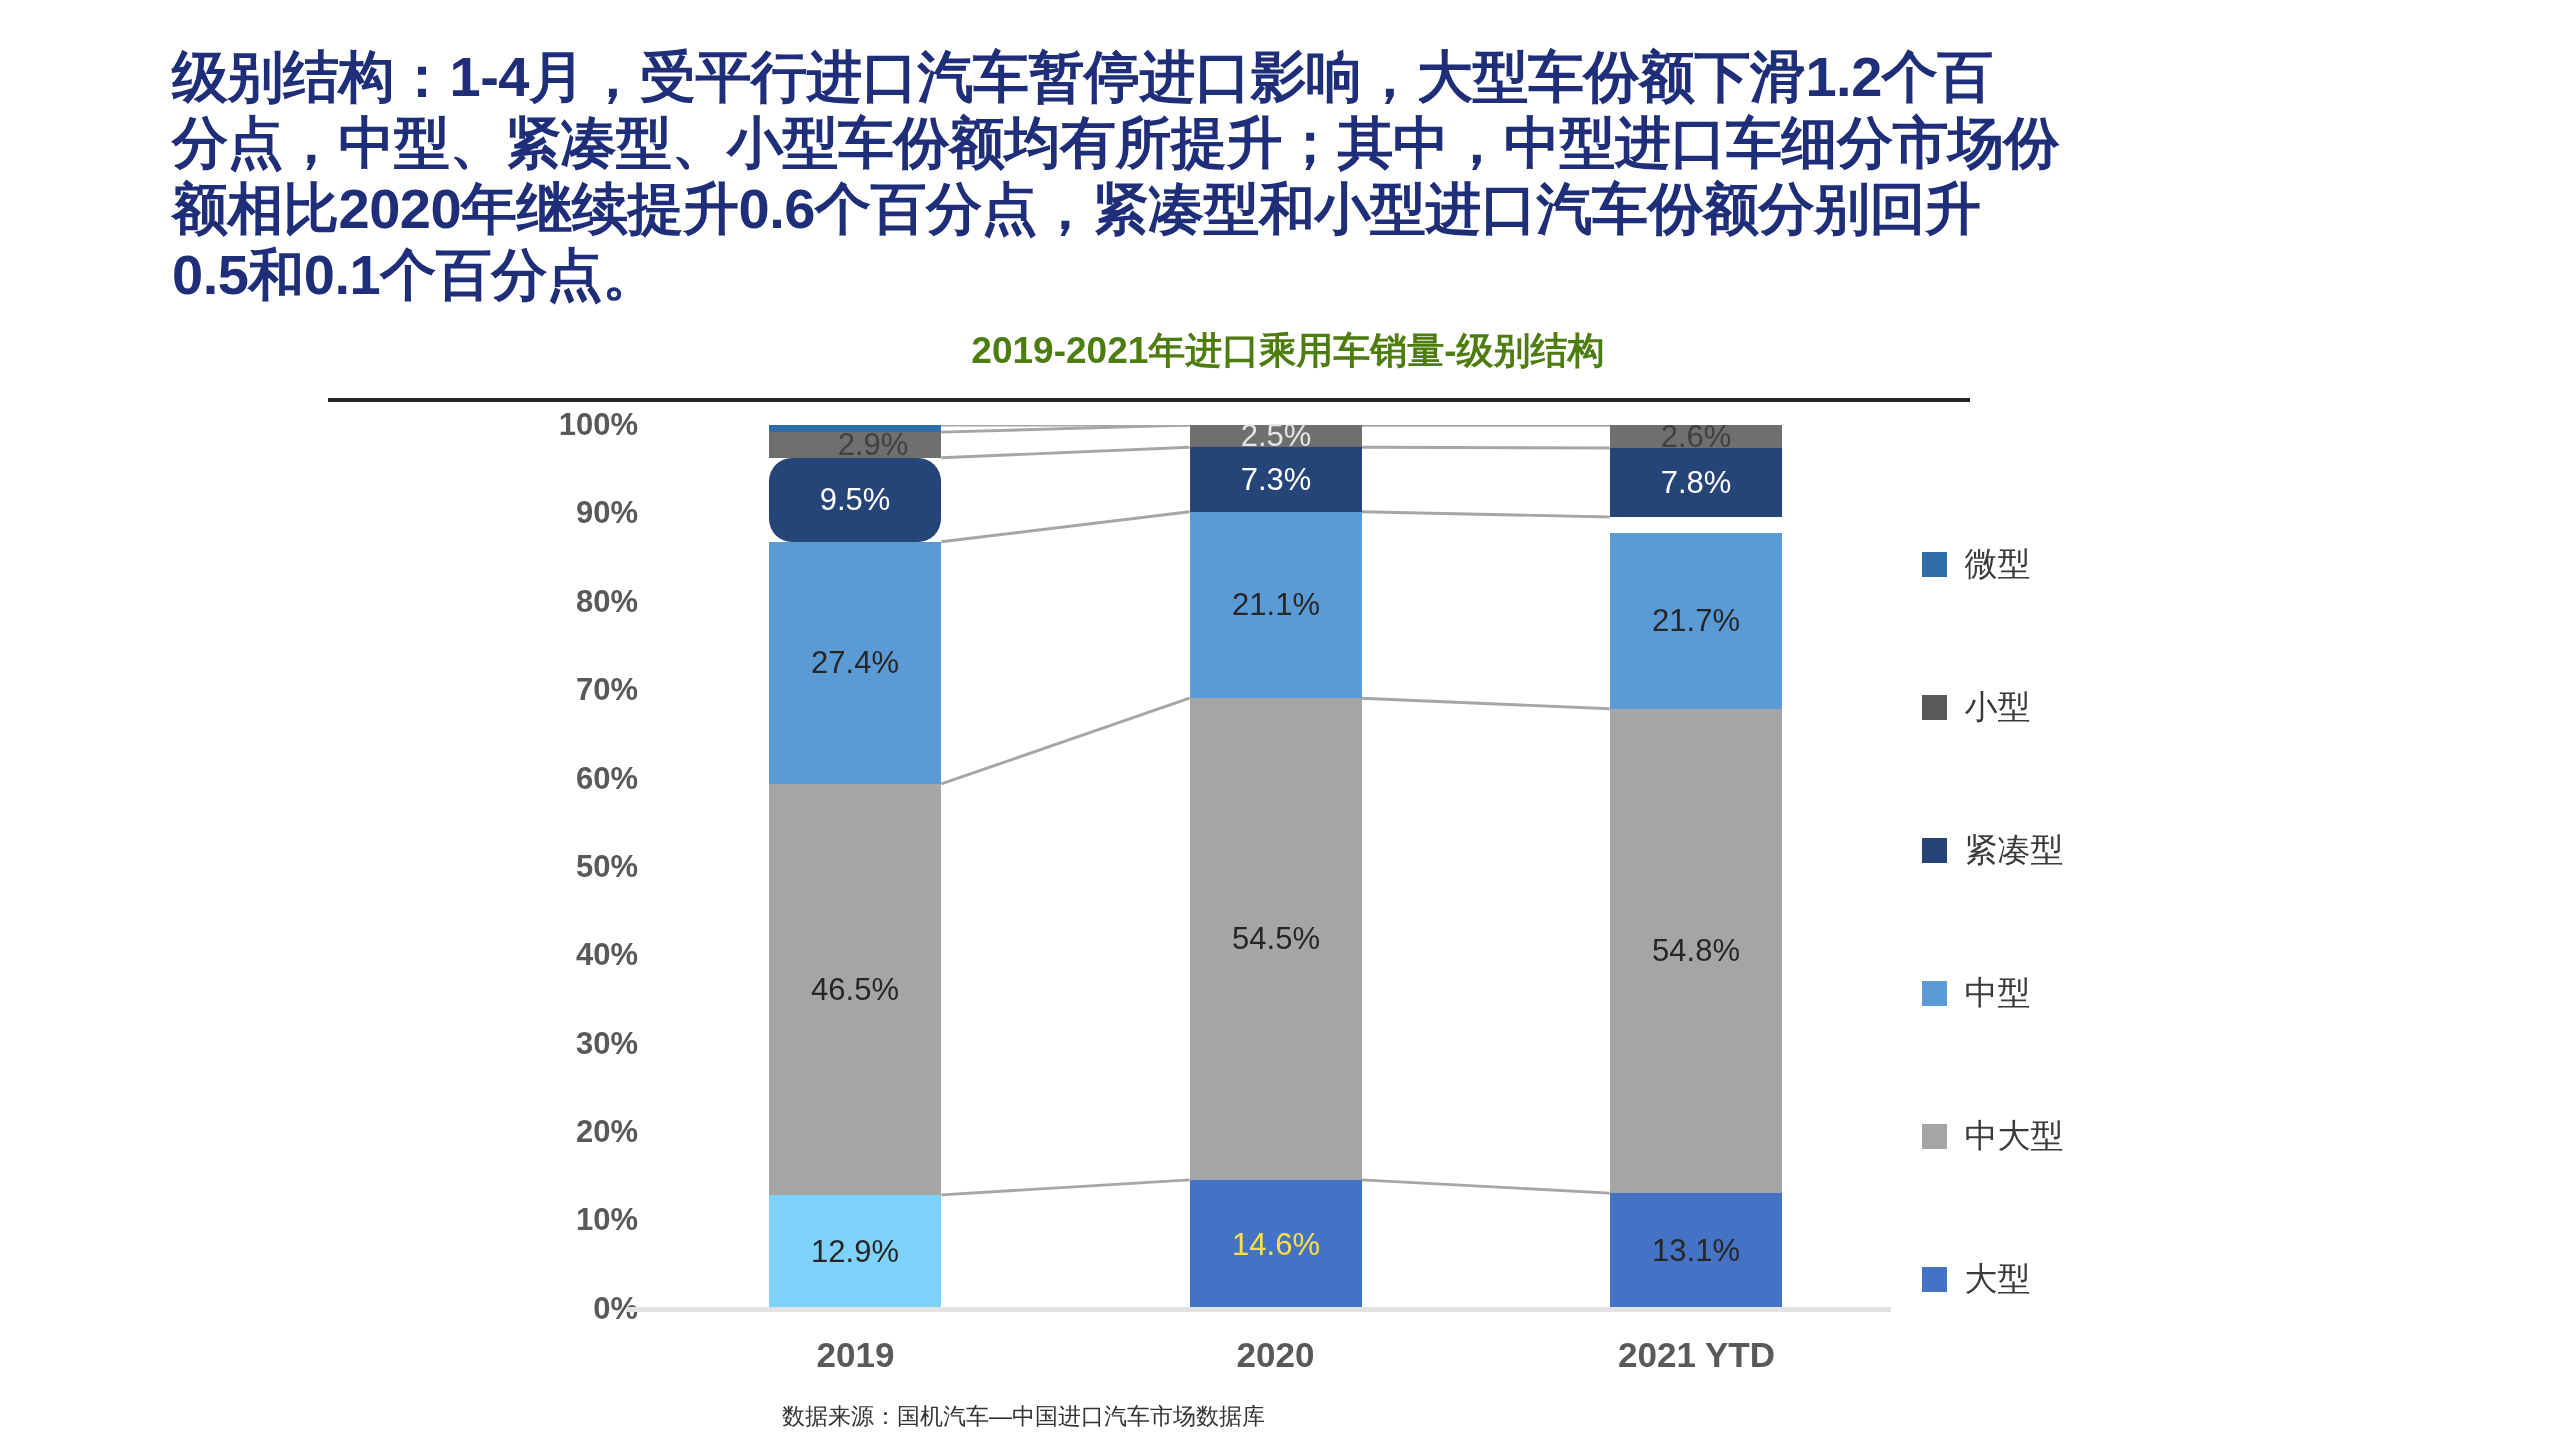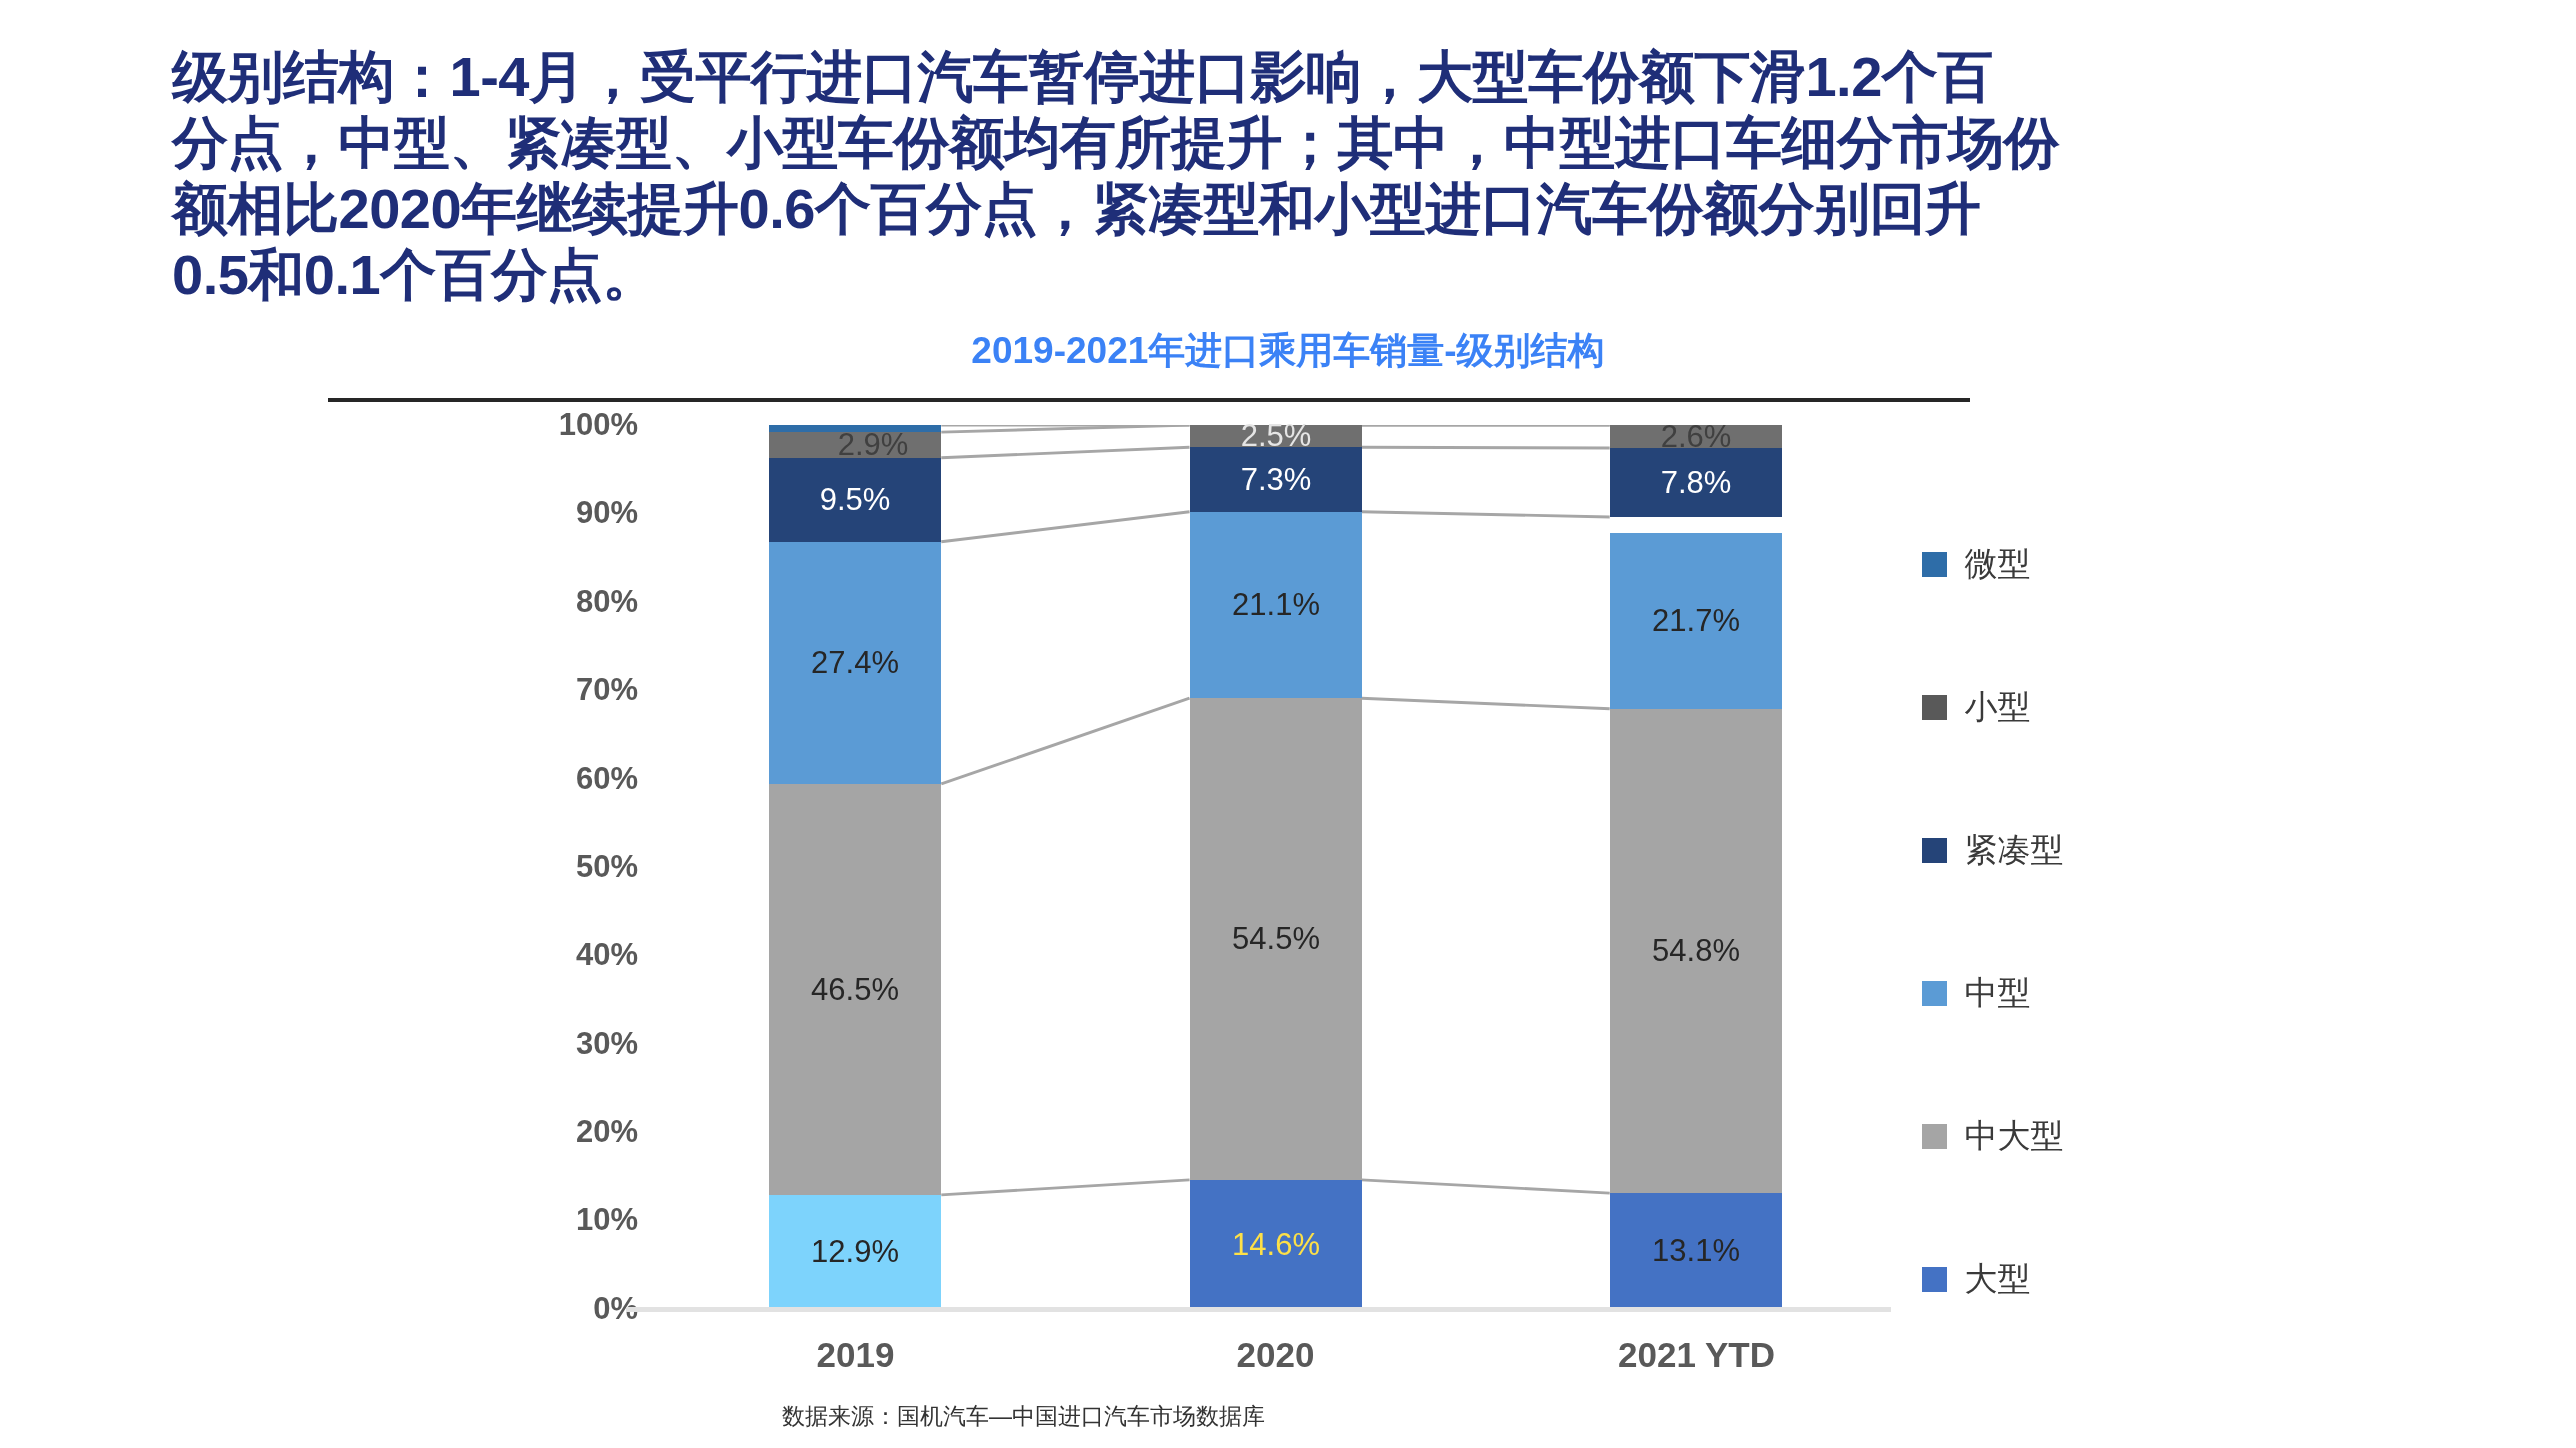--- a/index.html
+++ b/index.html
@@ -20,7 +20,7 @@
   
   #chart-title{
     position:absolute;left:0;top:326px;width:2576px;text-align:center;
-    font-size:37px;font-weight:bold;color:#3b82f6;
+    font-size:37px;font-weight:bold;color:#4d7c0f;
   }
   #title-rule{
     position:absolute;left:328px;top:398px;width:1642px;height:3.9px;background:#262626;

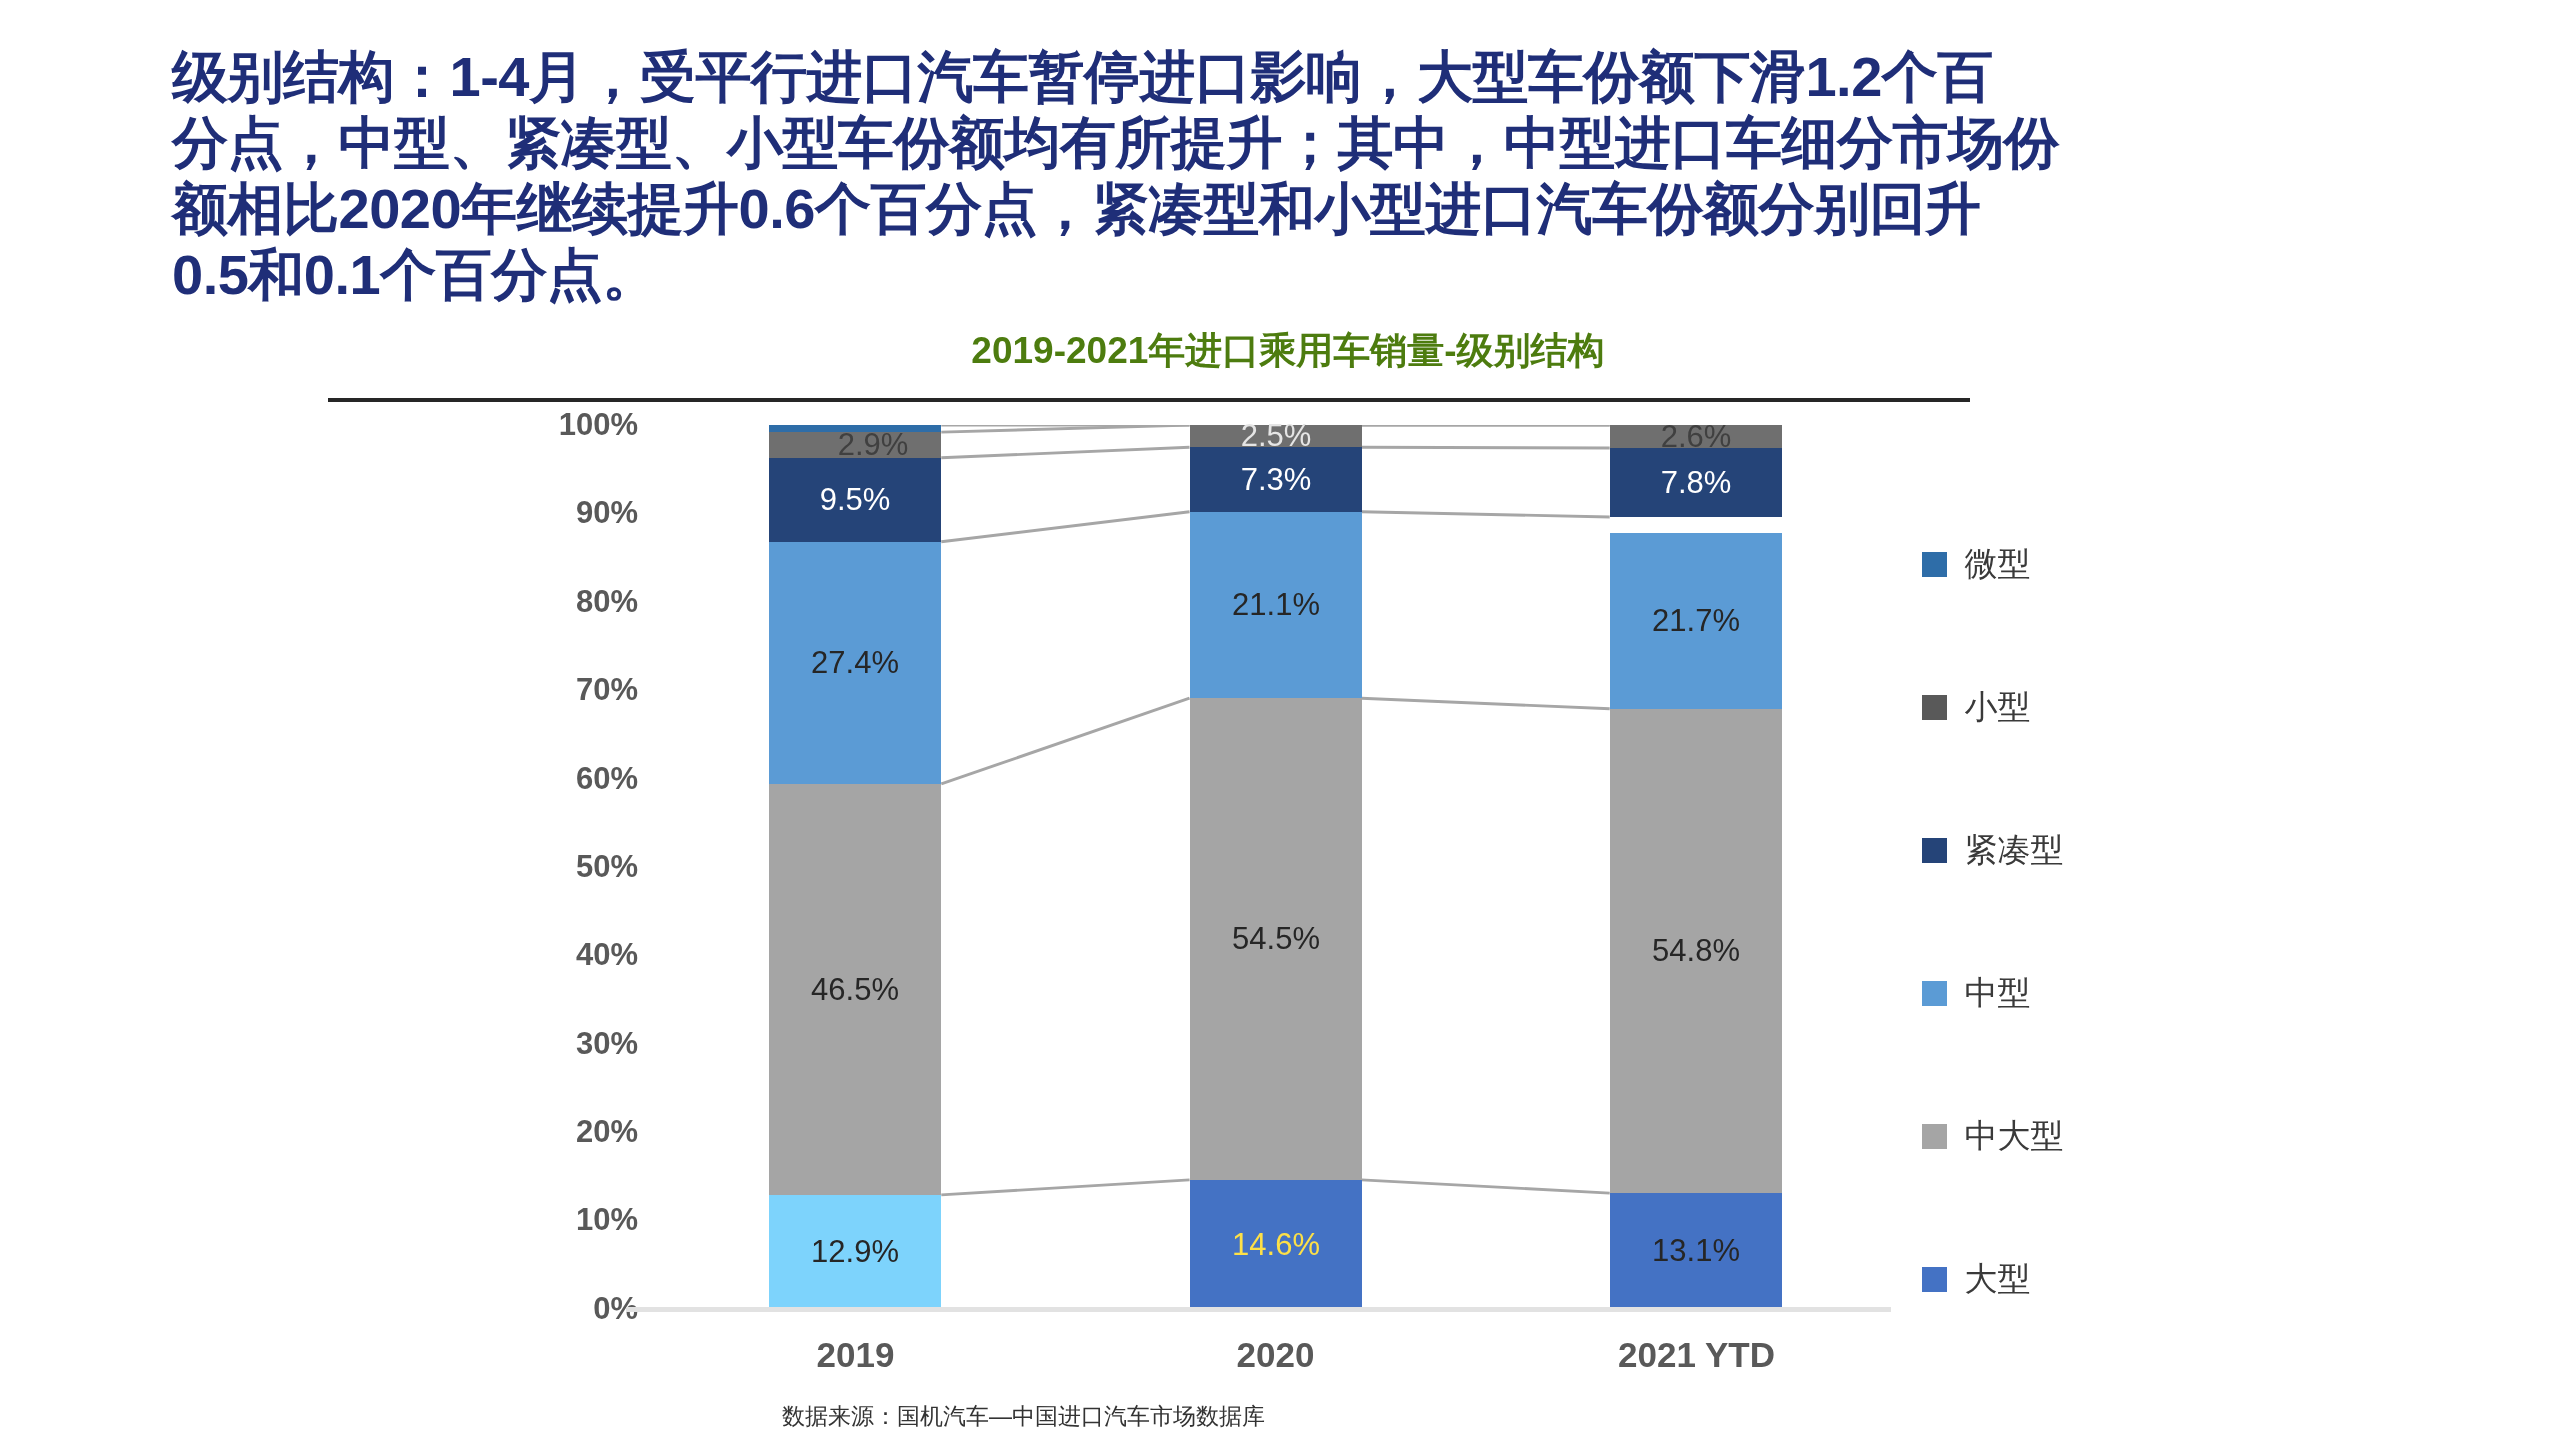--- a/index.html
+++ b/index.html
@@ -135,7 +135,7 @@
       <div class="seg" style="bottom: 525px; height: 242px; background: rgb(91, 155, 213); color: rgb(38, 38, 38);">
         <span>27.4%</span>
       </div>
-      <div class="seg" style="bottom: 767px; height: 84px; background: rgb(37, 68, 120); color: rgb(255, 255, 255);">
+      <div class="seg" style="bottom: 767px; height: 84px; background: rgb(37, 68, 120); color: rgb(255, 255, 255); border-radius: 23px;">
         <span>9.5%</span>
       </div>
       <div class="seg" style="bottom: 851px; height: 26px; background: rgb(111, 111, 111); color: rgb(64, 64, 64); padding-left: 36px;">

